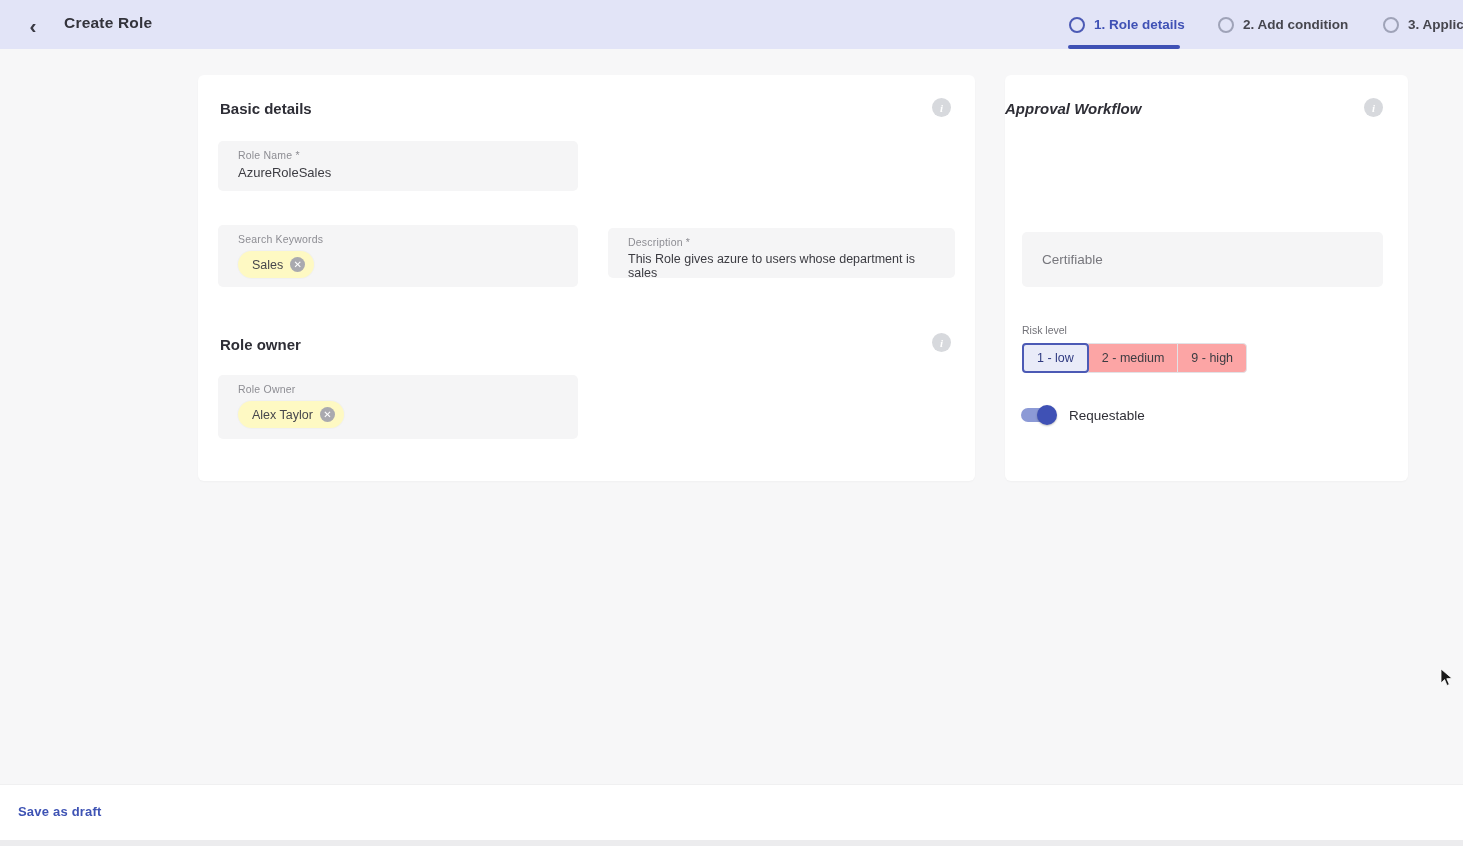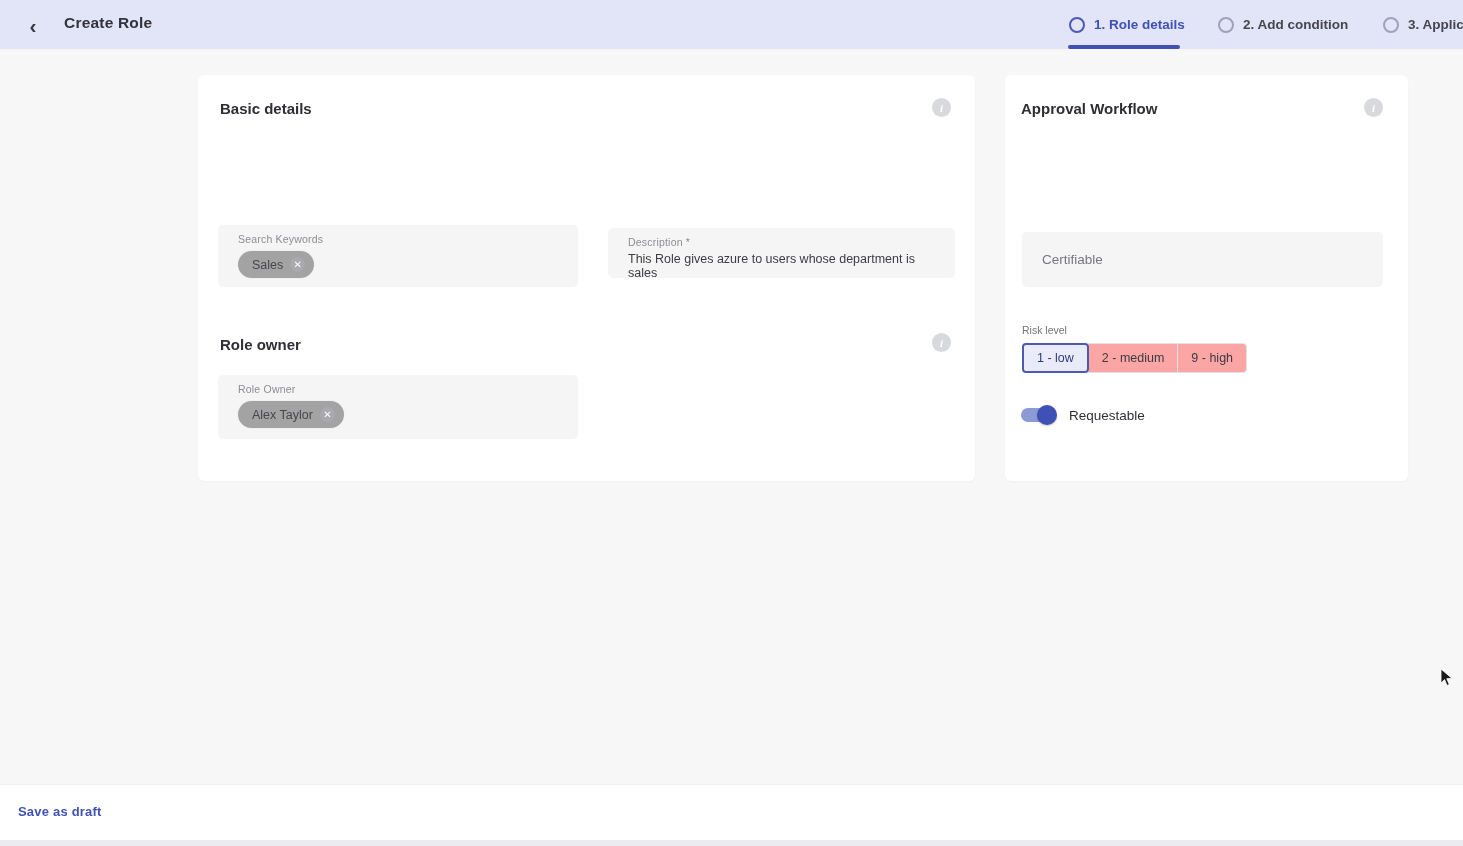--- a/index.html
+++ b/index.html
@@ -176,7 +176,7 @@
 </div>
 
 <div class="card card-workflow">
-  <div class="card-heading" style="left:16px; top:25px;">Approval Workflow</div>
+  <div class="card-heading" style="left:0; top:25px;font-style:italic;">Approval Workflow</div>
   <div class="info-icon" style="left:359px; top:23px;">i</div>
 
 

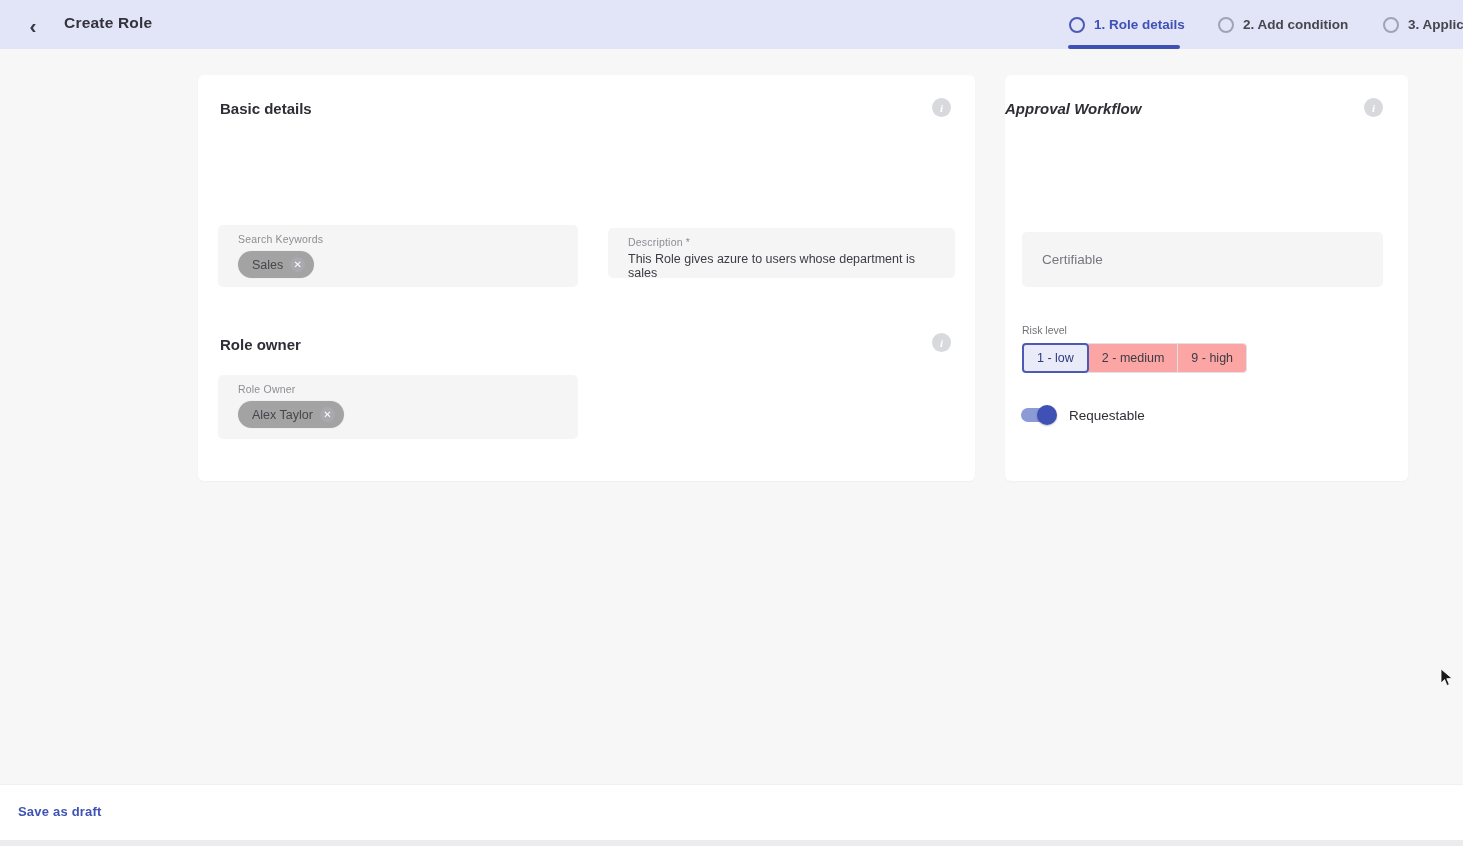--- a/index.html
+++ b/index.html
@@ -148,6 +148,10 @@
   <div class="card-heading" style="left:22px; top:25px;">Basic details</div>
   <div class="info-icon" style="left:734px; top:23px;">i</div>
 
+  <div class="field" style="left:20px; top:66px; width:360px; height:50px;">
+    <div class="field-label">Role Name *</div>
+    <div class="field-value">AzureRoleSales</div>
+  </div>
 
   <div class="field" style="left:20px; top:150px; width:360px; height:62px;">
     <div class="field-label">Search Keywords</div>

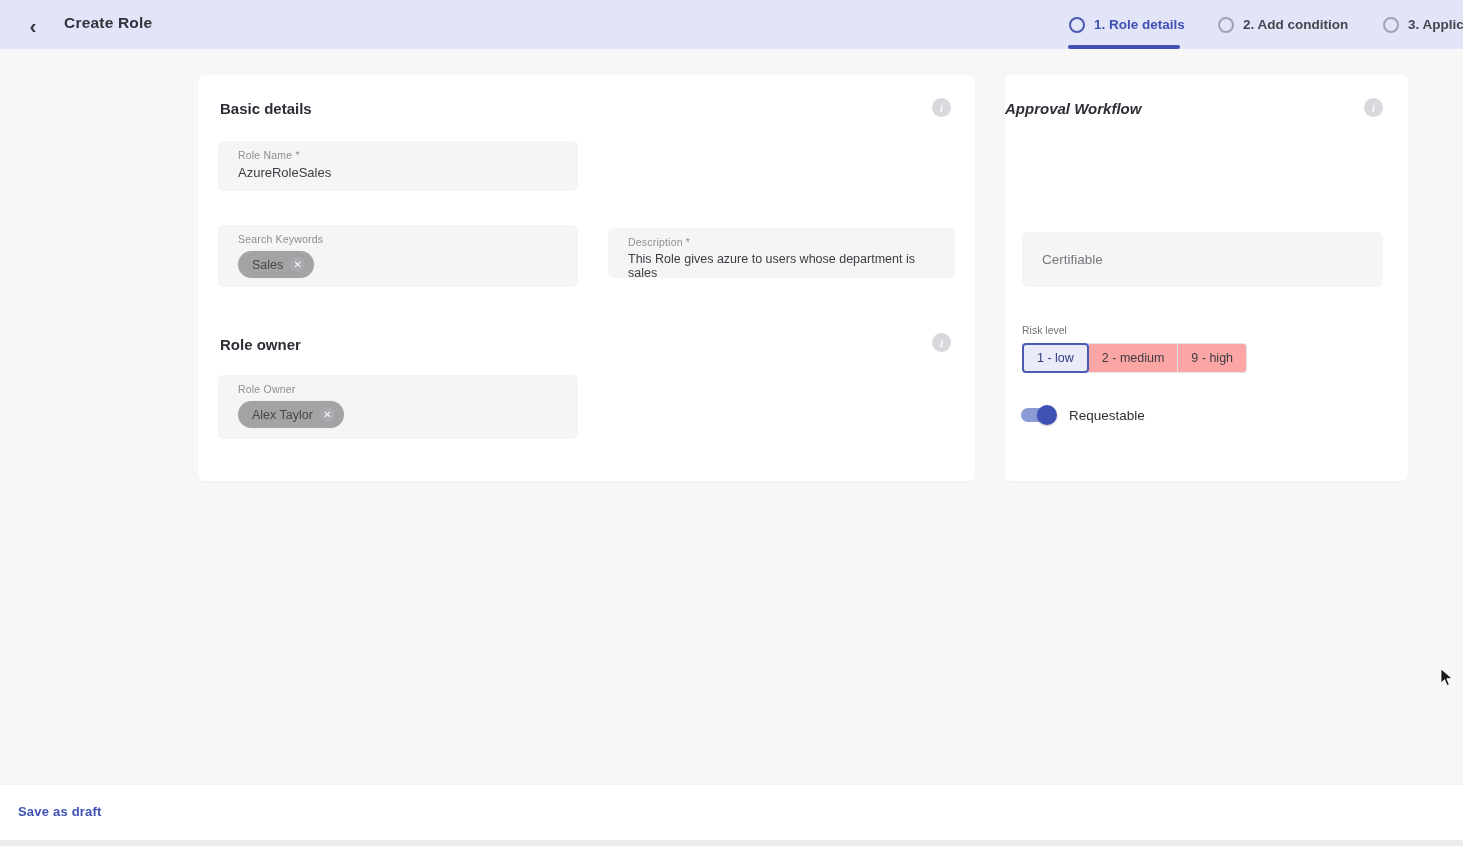--- a/index.html
+++ b/index.html
@@ -65,7 +65,7 @@
   .field-value { font-size: 13px; color: #3c3c42; }
   .chip {
     display: inline-flex; align-items: center; gap: 7px;
-    background: #a3a3a3; border-radius: 15px; padding: 6px 9px 6px 14px;
+    background: #fef9c3; border-radius: 15px; padding: 6px 9px 6px 14px;
     font-size: 12.5px; color: #46464c; margin-top: 2px;
     box-shadow: 0 0 0 1px rgba(0,0,0,0.02);
   }

